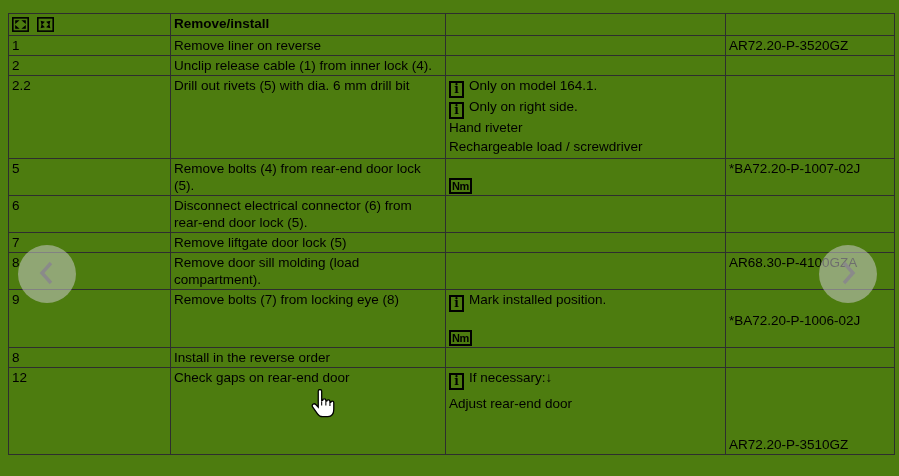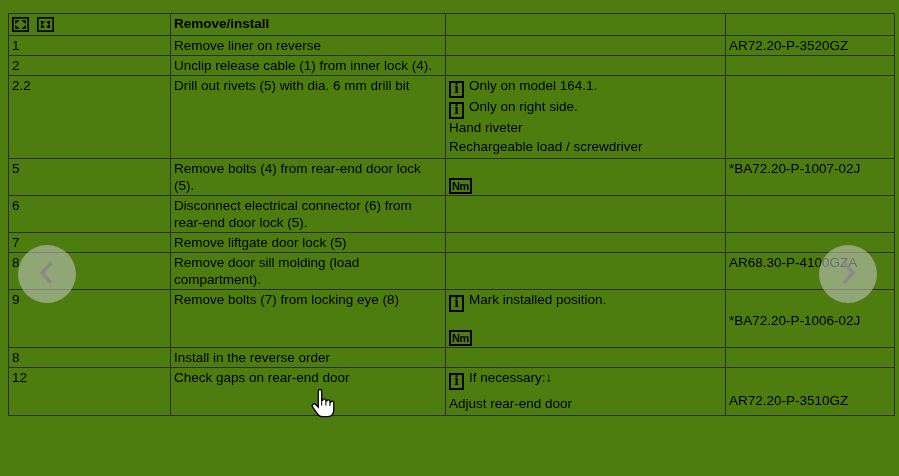--- a/index.html
+++ b/index.html
@@ -19,7 +19,7 @@
   .iline.gap{margin-top:5px;}
   .ref{white-space:nowrap;}
   .ref-l2{padding-top:21px;}
-  .ref-l2b{padding-top:23px;}
+  .ref-l2b{padding-top:23px;margin-top:44px;}
   .secicons{display:inline-block;margin-top:2px;}
   .secicons svg{margin-right:4px;vertical-align:top;}
   

